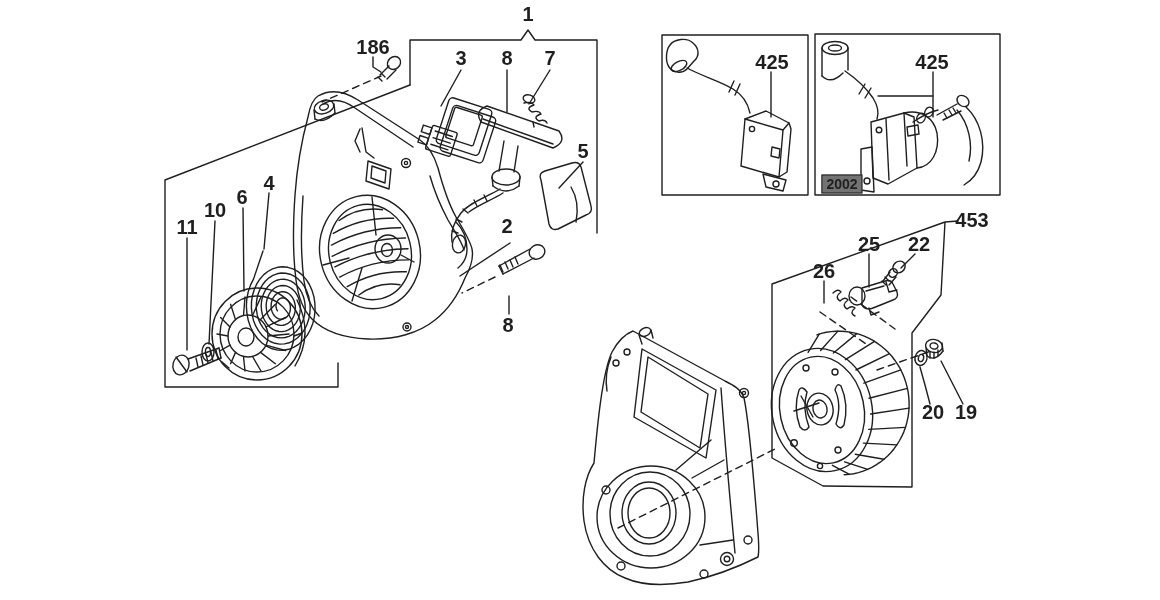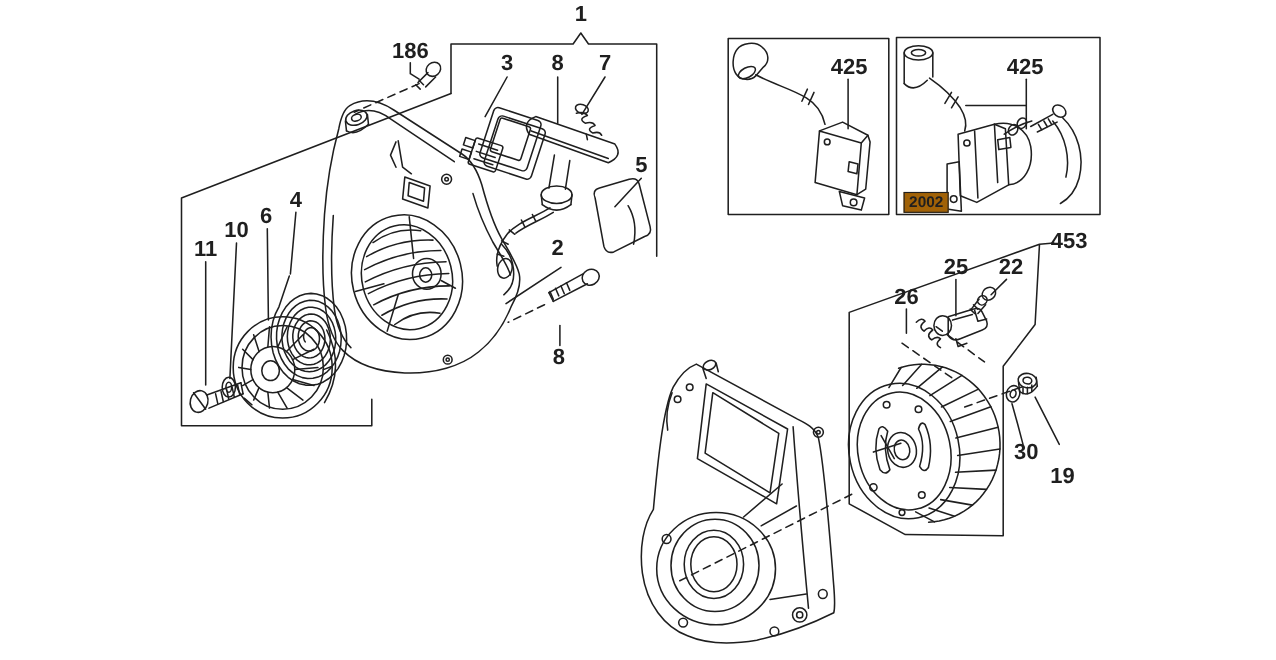--- a/index.html
+++ b/index.html
@@ -8,7 +8,7 @@
   #art{position:absolute;left:0;top:0;}
   #art path,#art ellipse,#art circle,#art rect,#art line{fill:none;stroke:#1f1f1f;stroke-width:1.4;stroke-linecap:round;stroke-linejoin:round;}
   .callout{position:absolute;transform:translate(-50%,-50%);font-size:20px;font-weight:600;color:#1f1f1f;white-space:nowrap;}
-  .badge{position:absolute;transform:translate(-50%,-50%);font-size:14px;font-weight:700;color:#1f1f1f;border:1.6px solid #1f1f1f;padding:0 4px;line-height:17px;background:#a16207;}
+  .badge{position:absolute;transform:translate(-50%,-50%);font-size:14px;font-weight:700;color:#1f1f1f;border:1.6px solid #1f1f1f;padding:0 4px;line-height:17px;background:#737373;}
 </style>
 </head>
 <body>

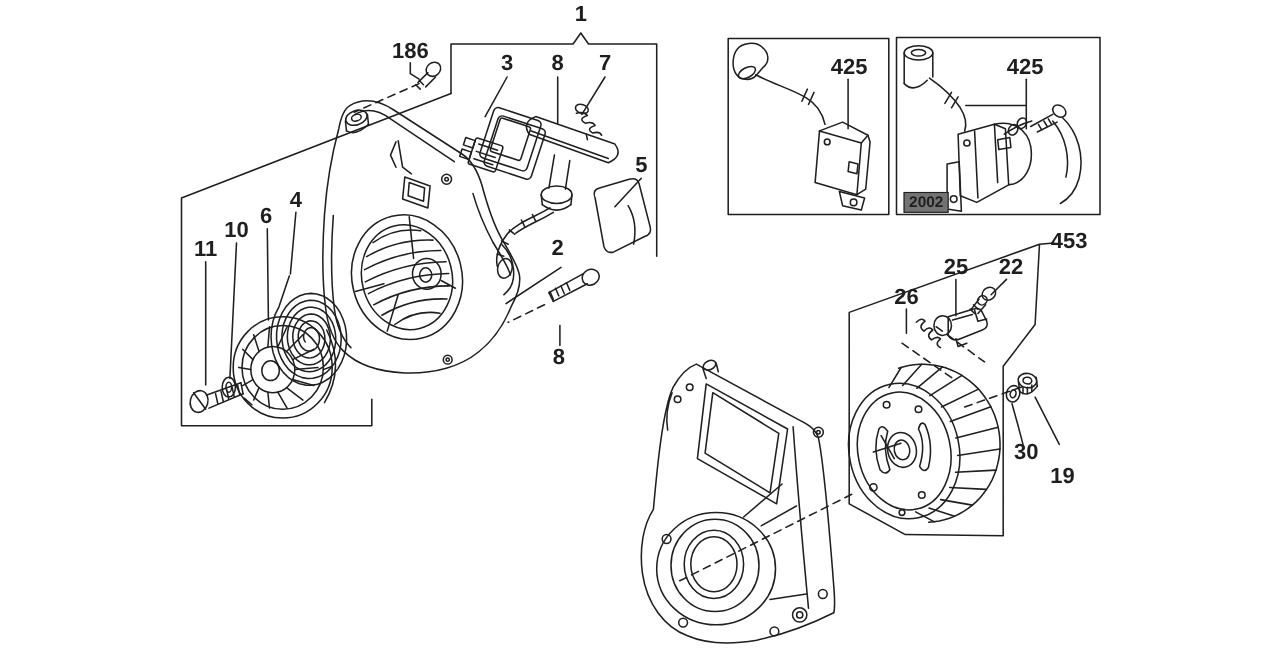--- a/index.html
+++ b/index.html
@@ -290,7 +290,7 @@
   <div class="callout" style="left:824px;top:271px">26</div>
   <div class="callout" style="left:869px;top:244px">25</div>
   <div class="callout" style="left:919px;top:244px">22</div>
-  <div class="callout" style="left:933px;top:412px">30</div>
+  <div class="callout" style="left:933px;top:412px">20</div>
   <div class="callout" style="left:966px;top:434px">19</div>
 </div>
 

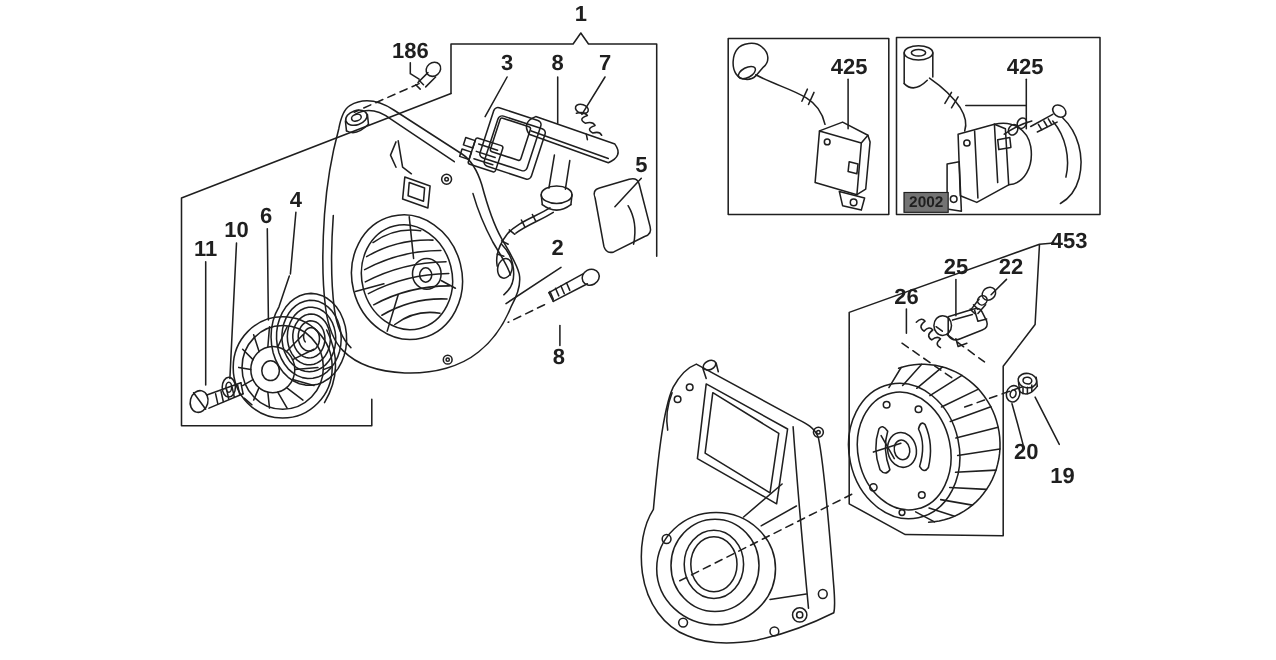--- a/index.html
+++ b/index.html
@@ -291,7 +291,7 @@
   <div class="callout" style="left:869px;top:244px">25</div>
   <div class="callout" style="left:919px;top:244px">22</div>
   <div class="callout" style="left:933px;top:412px">20</div>
-  <div class="callout" style="left:966px;top:434px">19</div>
+  <div class="callout" style="left:966px;top:412px">19</div>
 </div>
 
 </body></html>

